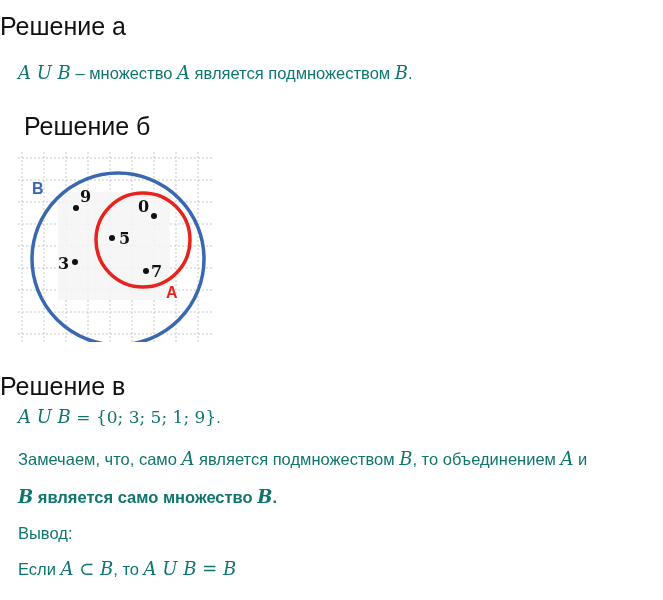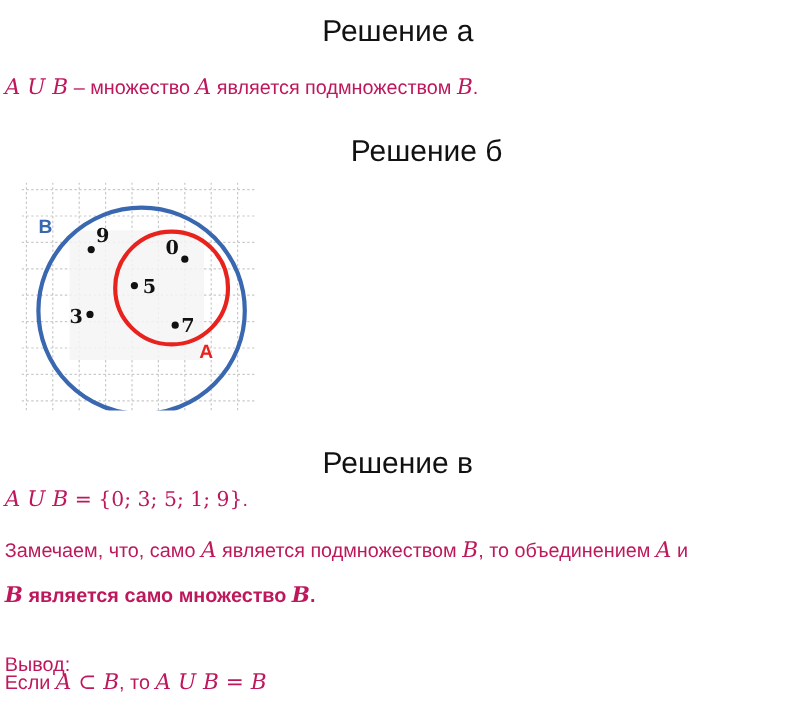--- a/index.html
+++ b/index.html
@@ -5,7 +5,7 @@
   html, body { margin:0; padding:0; background:#ffffff; }
   body { width:663px; height:600px; position:relative; overflow:hidden;
          font-family:"Liberation Sans", sans-serif; color:#1a1a1a; }
-  .heading { position:absolute; left:0; width:663px; text-align:center;
+  .heading { position:absolute; left:0; width:663px; 
              font-size:25px; font-weight:400; color:#111; }
   .line { position:absolute; left:4px; font-size:16.5px; color:#be185d; white-space:nowrap; }
   .m { font-family:"DejaVu Serif", serif; font-style:italic; font-size:18px; }

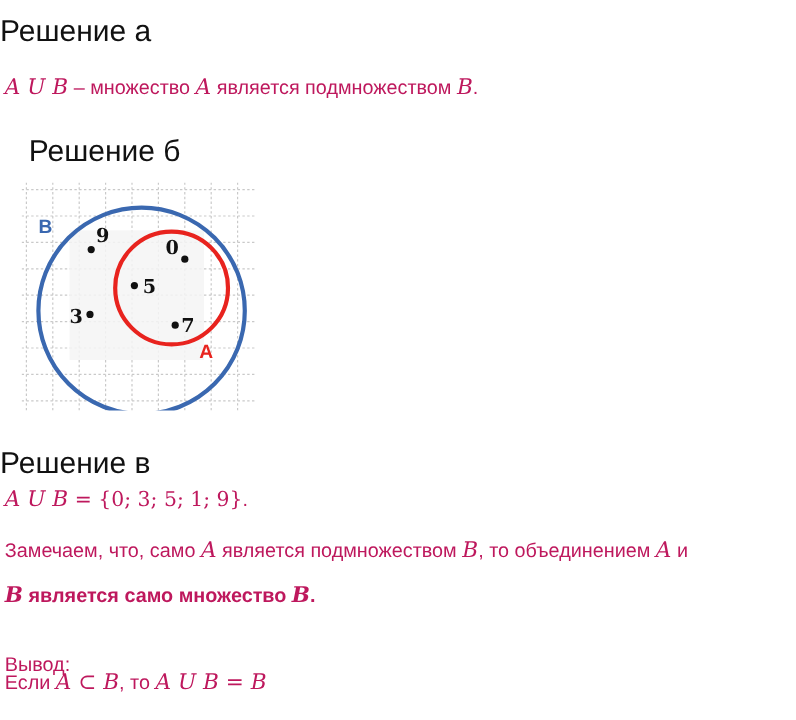--- a/index.html
+++ b/index.html
@@ -7,7 +7,7 @@
          font-family:"Liberation Sans", sans-serif; color:#1a1a1a; }
   .heading { position:absolute; left:0; width:663px; 
              font-size:25px; font-weight:400; color:#111; }
-  .line { position:absolute; left:4px; font-size:16.5px; color:#be185d; white-space:nowrap; }
+  .line { position:absolute; left:18px; font-size:16.5px; color:#0f766e; white-space:nowrap; }
   .m { font-family:"DejaVu Serif", serif; font-style:italic; font-size:18px; }
   .mr { font-family:"DejaVu Serif", serif; font-size:17px; }
   #diagram { position:absolute; left:18px; top:152px; width:196px; height:190px; }

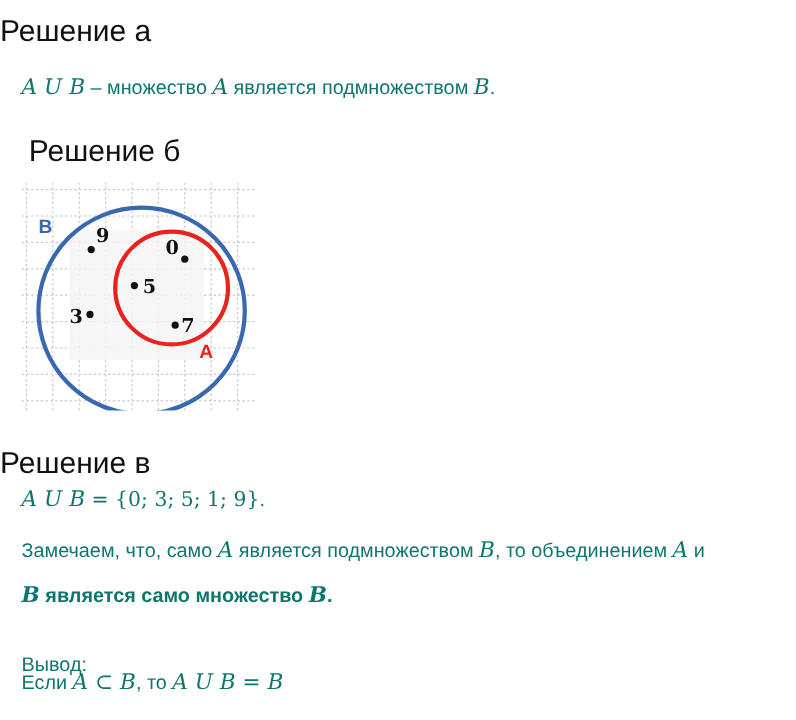--- a/index.html
+++ b/index.html
@@ -80,7 +80,7 @@
   <span class="m">B</span><span> является само множество </span><span class="m">B</span><span>.</span>
 </div>
 
-<div class="line" style="top:524px;margin-top:21px;">Вывод:</div>
+<div class="line" style="top:524px;">Вывод:</div>
 
 <div class="line" style="top:558px;">
   <span>Если </span><span class="m">A ⊂ B</span><span>, то </span><span class="m">A U B = B</span>

